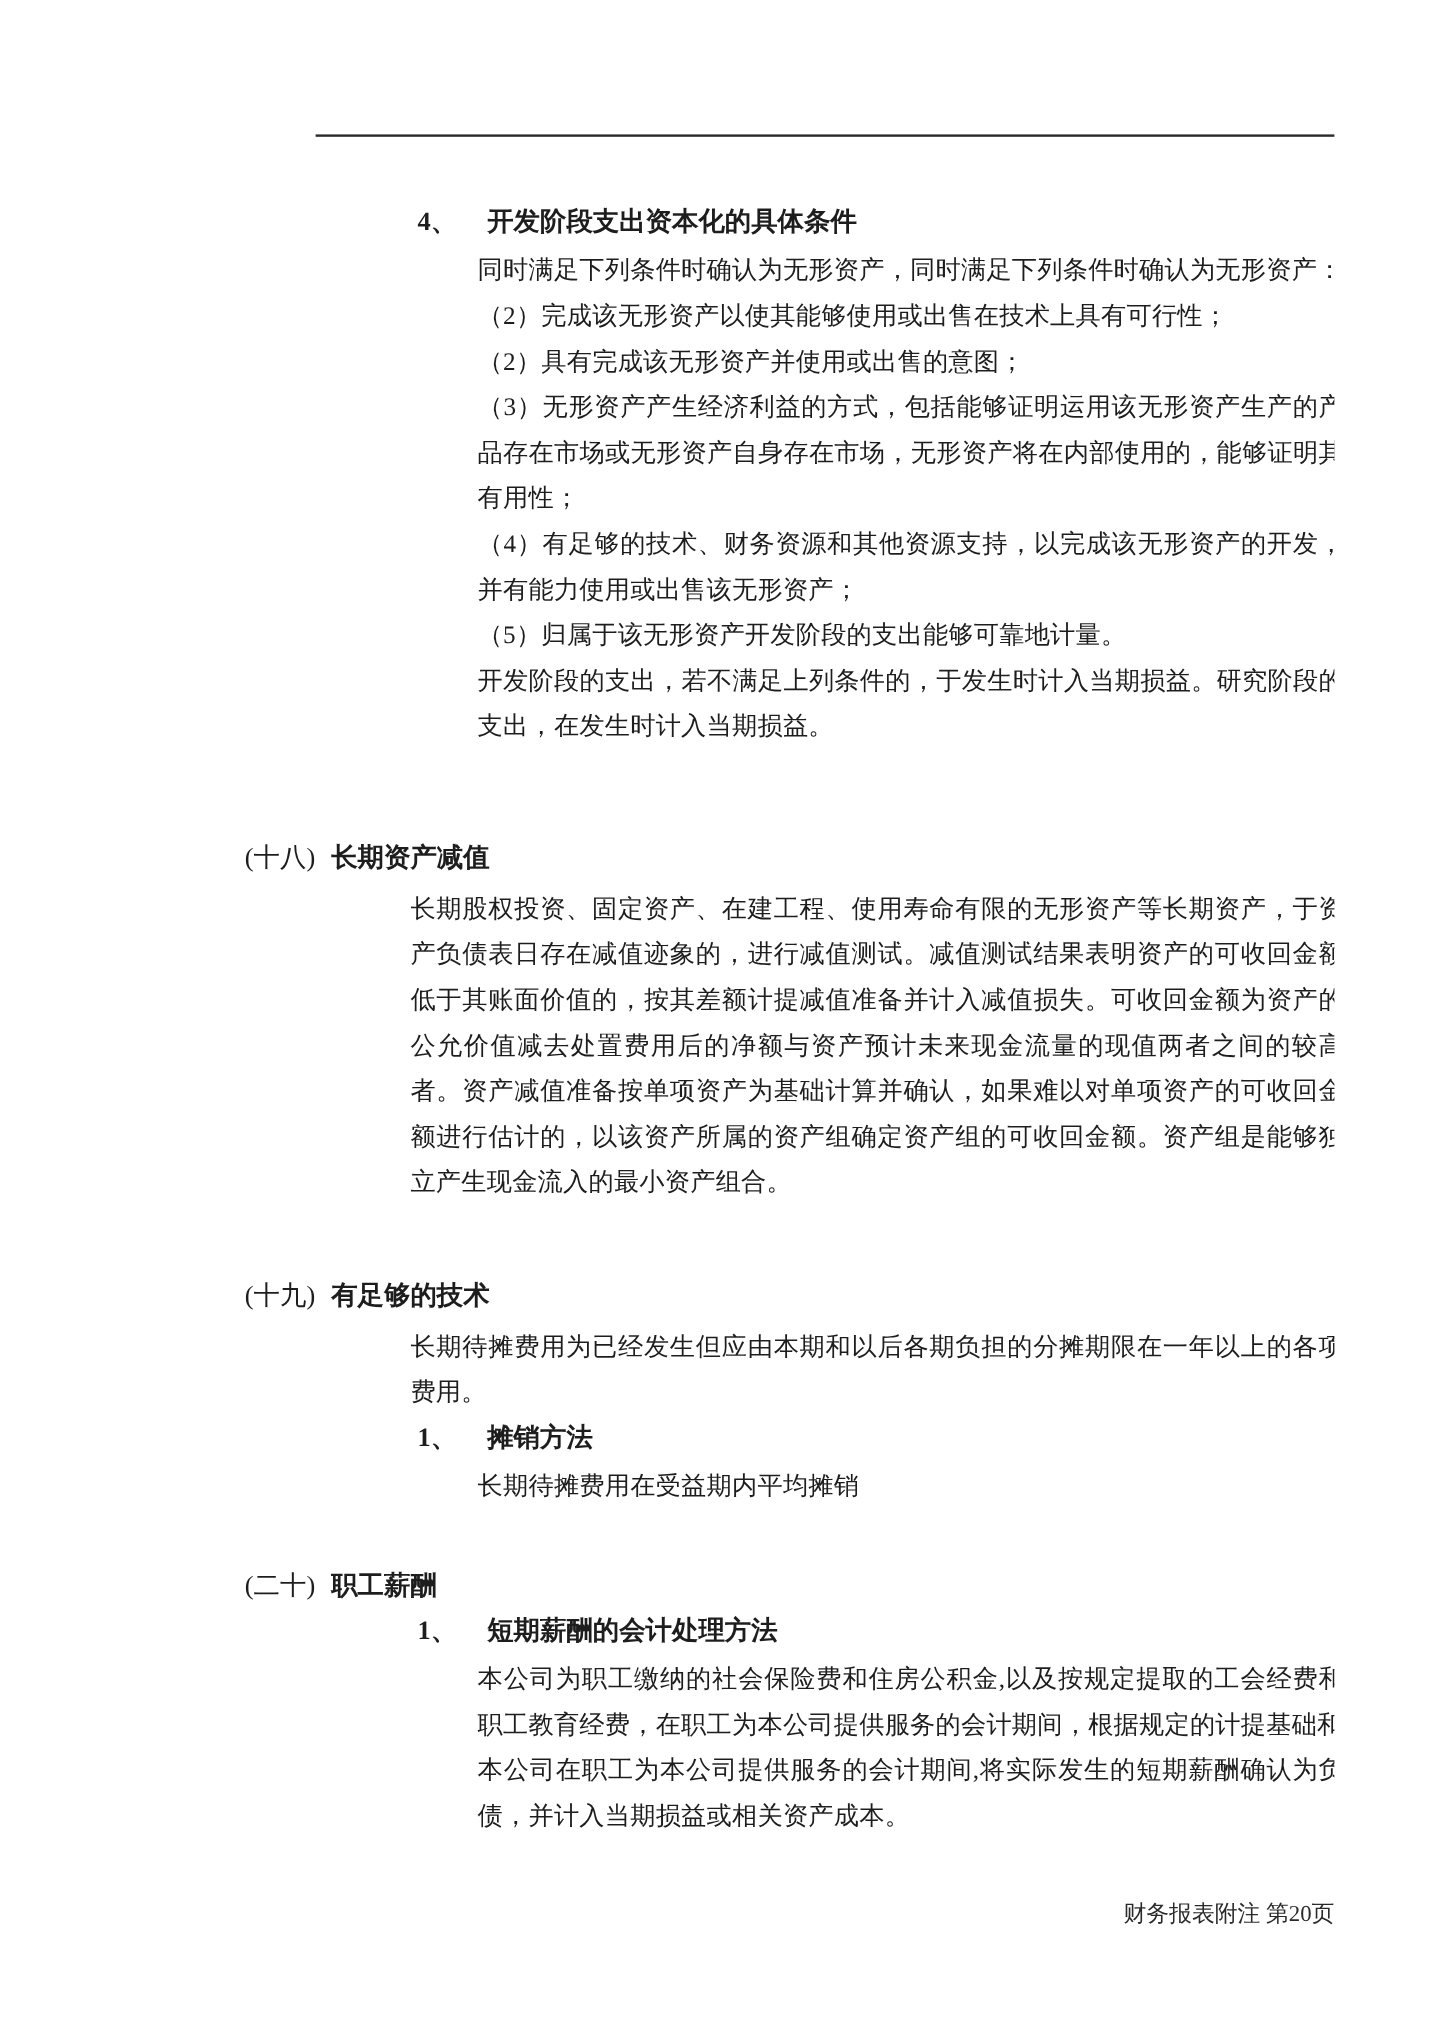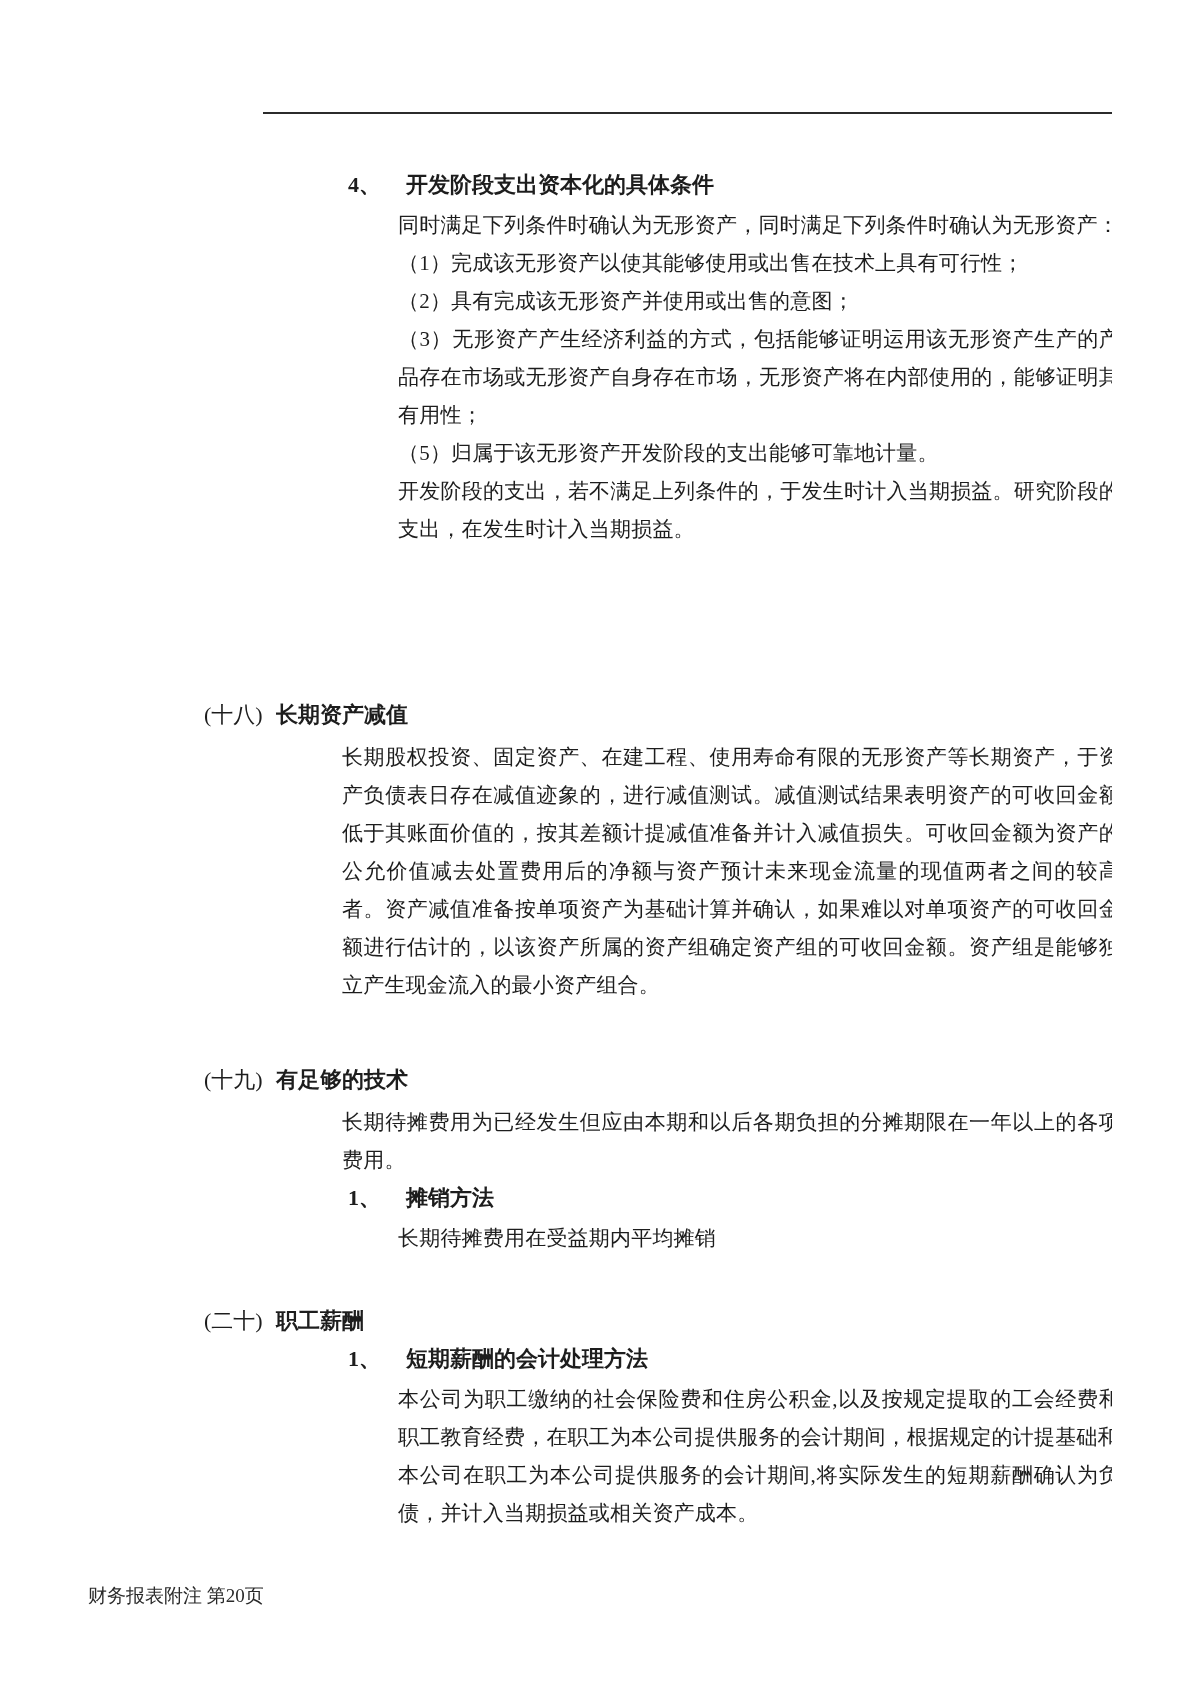--- a/index.html
+++ b/index.html
@@ -75,7 +75,7 @@
     </div>
     <div class="body3">
       <p class="para">同时满足下列条件时确认为无形资产，同时满足下列条件时确认为无形资产：</p>
-      <p class="para">（1）完成该无形资产以使其能够使用或出售在技术上具有可行性；</p>
+      <p class="para">（2）完成该无形资产以使其能够使用或出售在技术上具有可行性；</p>
       <p class="para">（2）具有完成该无形资产并使用或出售的意图；</p>
       <p class="para">（3）无形资产产生经济利益的方式，包括能够证明运用该无形资产生产的产品存在市场或无形资产自身存在市场，无形资产将在内部使用的，能够证明其有用性；</p>
       <p class="para">（5）归属于该无形资产开发阶段的支出能够可靠地计量。</p>

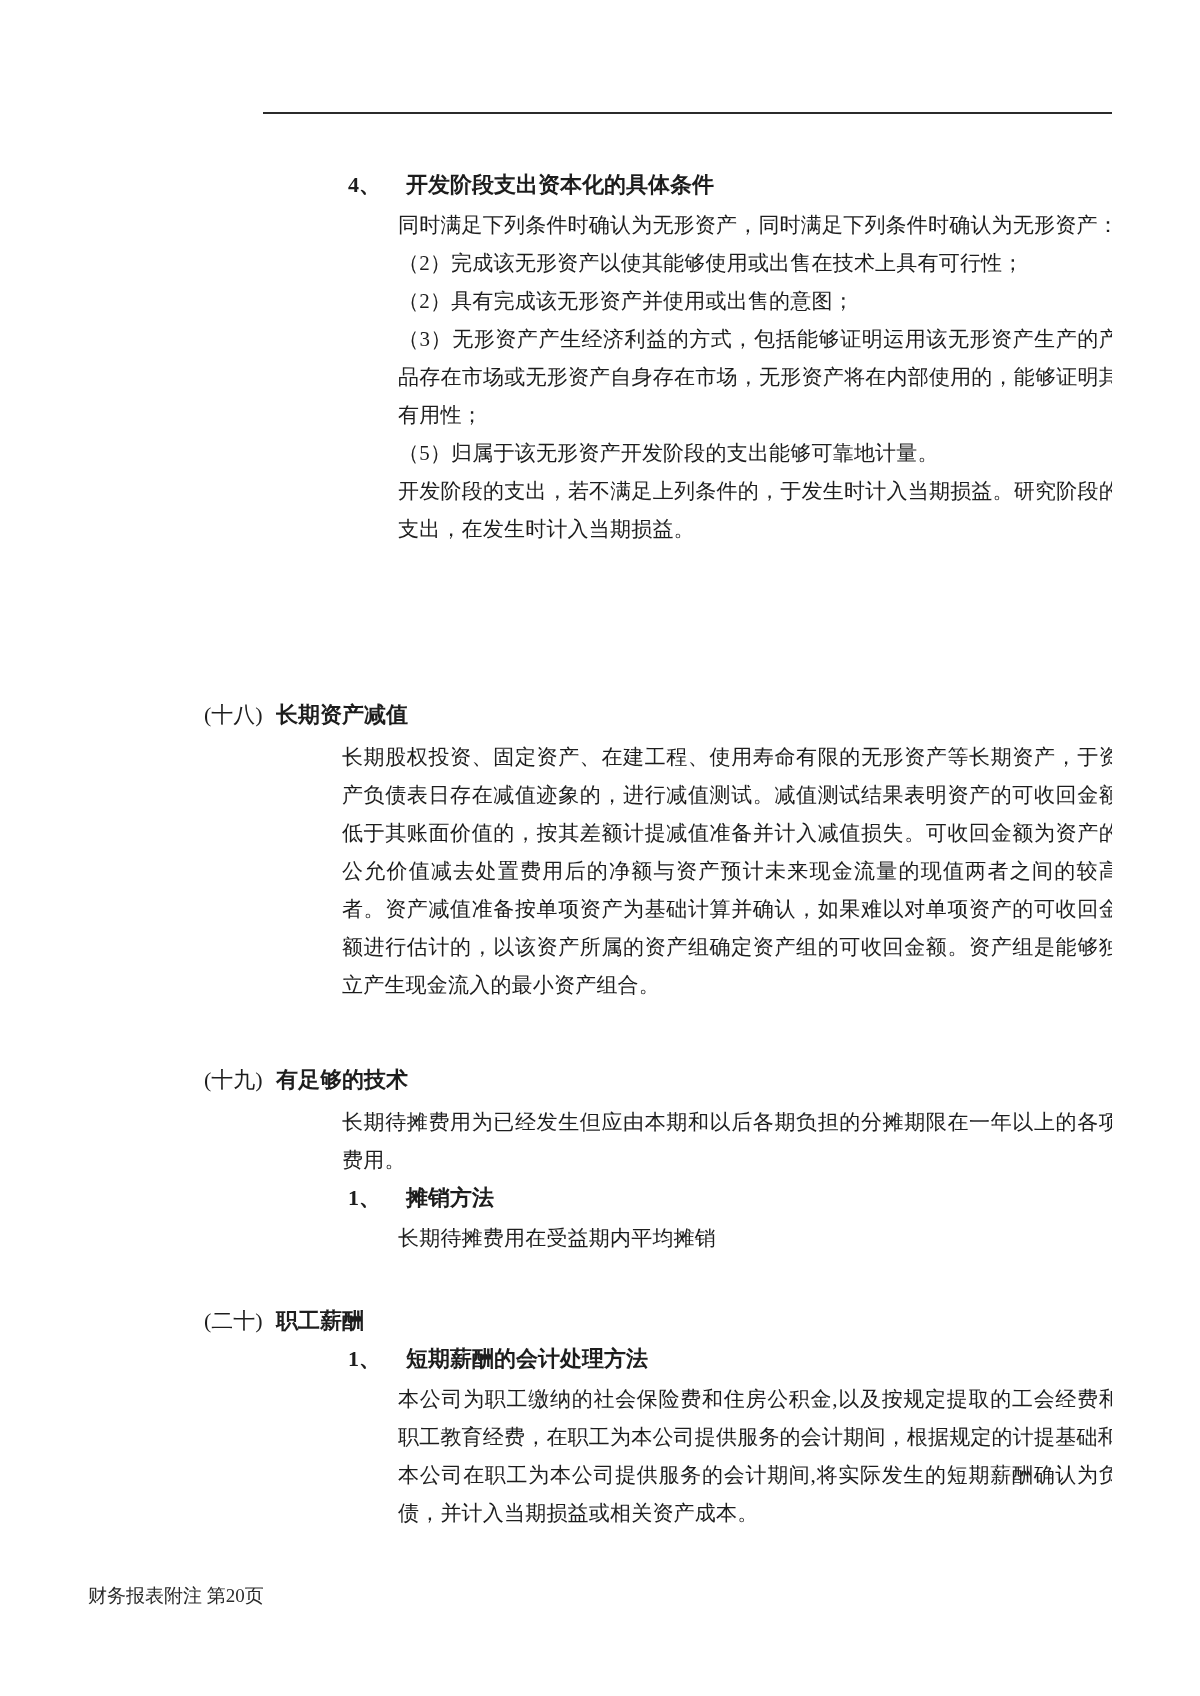--- a/index.html
+++ b/index.html
@@ -78,6 +78,7 @@
       <p class="para">（2）完成该无形资产以使其能够使用或出售在技术上具有可行性；</p>
       <p class="para">（2）具有完成该无形资产并使用或出售的意图；</p>
       <p class="para">（3）无形资产产生经济利益的方式，包括能够证明运用该无形资产生产的产品存在市场或无形资产自身存在市场，无形资产将在内部使用的，能够证明其有用性；</p>
+      <p class="para">（4）有足够的技术、财务资源和其他资源支持，以完成该无形资产的开发，并有能力使用或出售该无形资产；</p>
       <p class="para">（5）归属于该无形资产开发阶段的支出能够可靠地计量。</p>
       <p class="para">开发阶段的支出，若不满足上列条件的，于发生时计入当期损益。研究阶段的支出，在发生时计入当期损益。</p>
     </div>

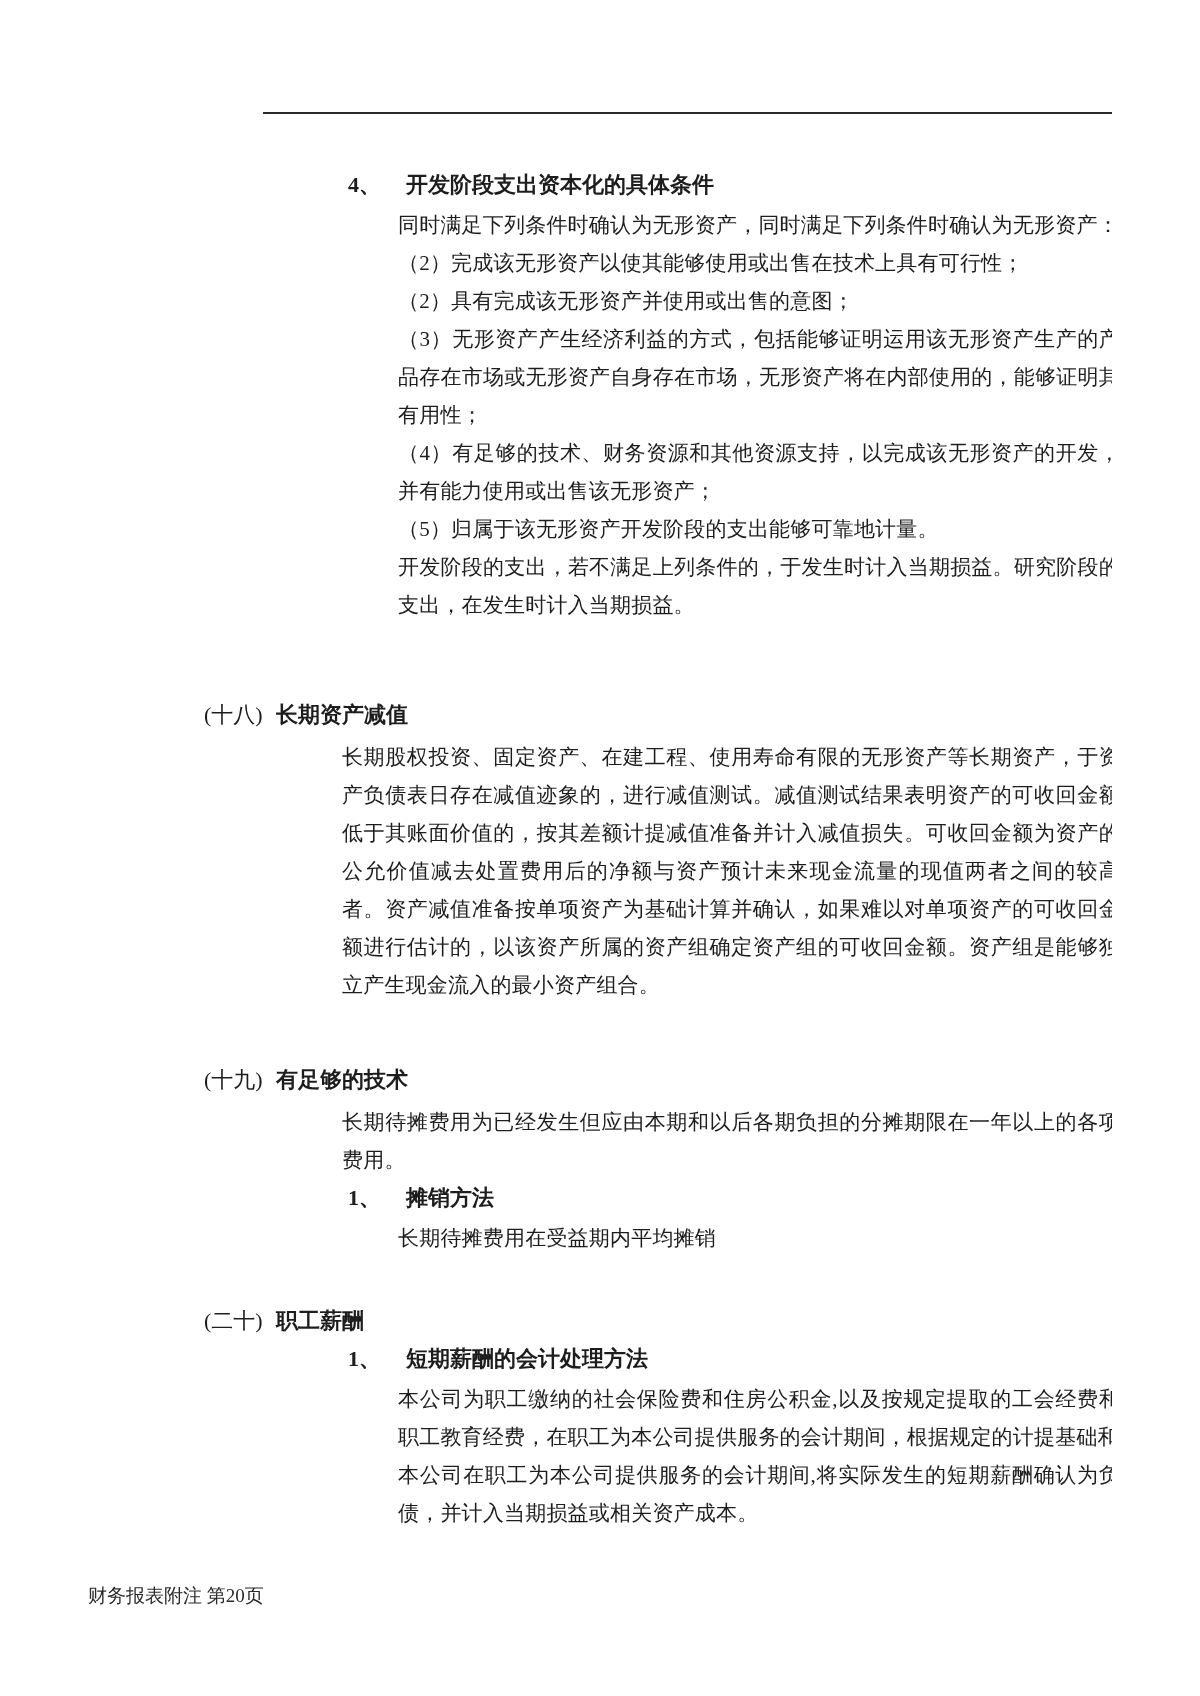--- a/index.html
+++ b/index.html
@@ -56,7 +56,7 @@
     top: 1566px;
     left: 0;
     right: 0;
-    text-align: left;
+    text-align: right;
     font-size: 19px;
     line-height: 28px;
     color: #2a2a2a;

